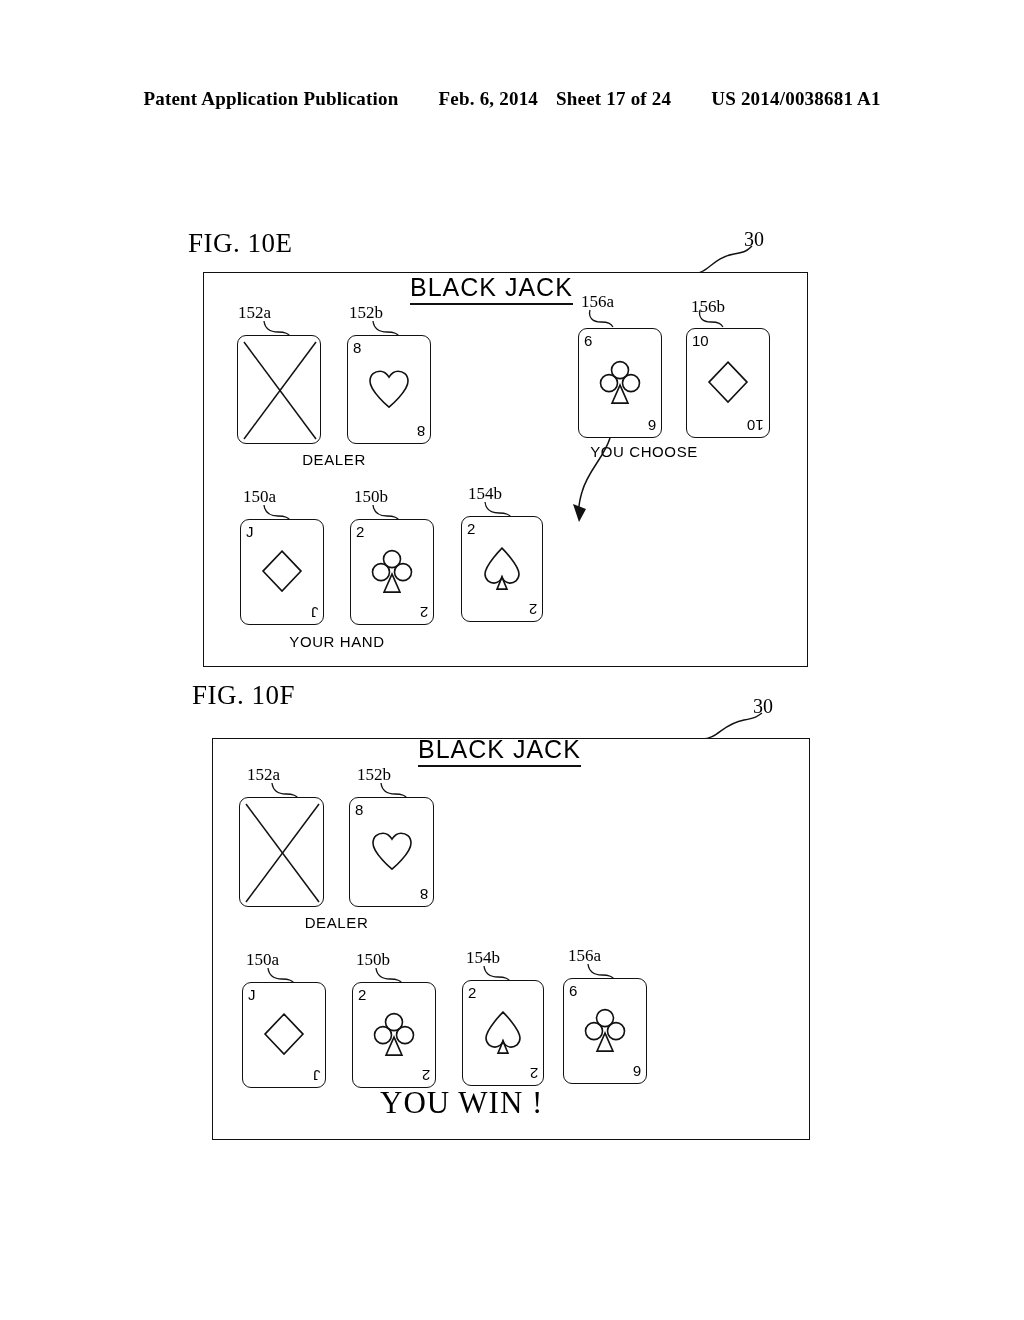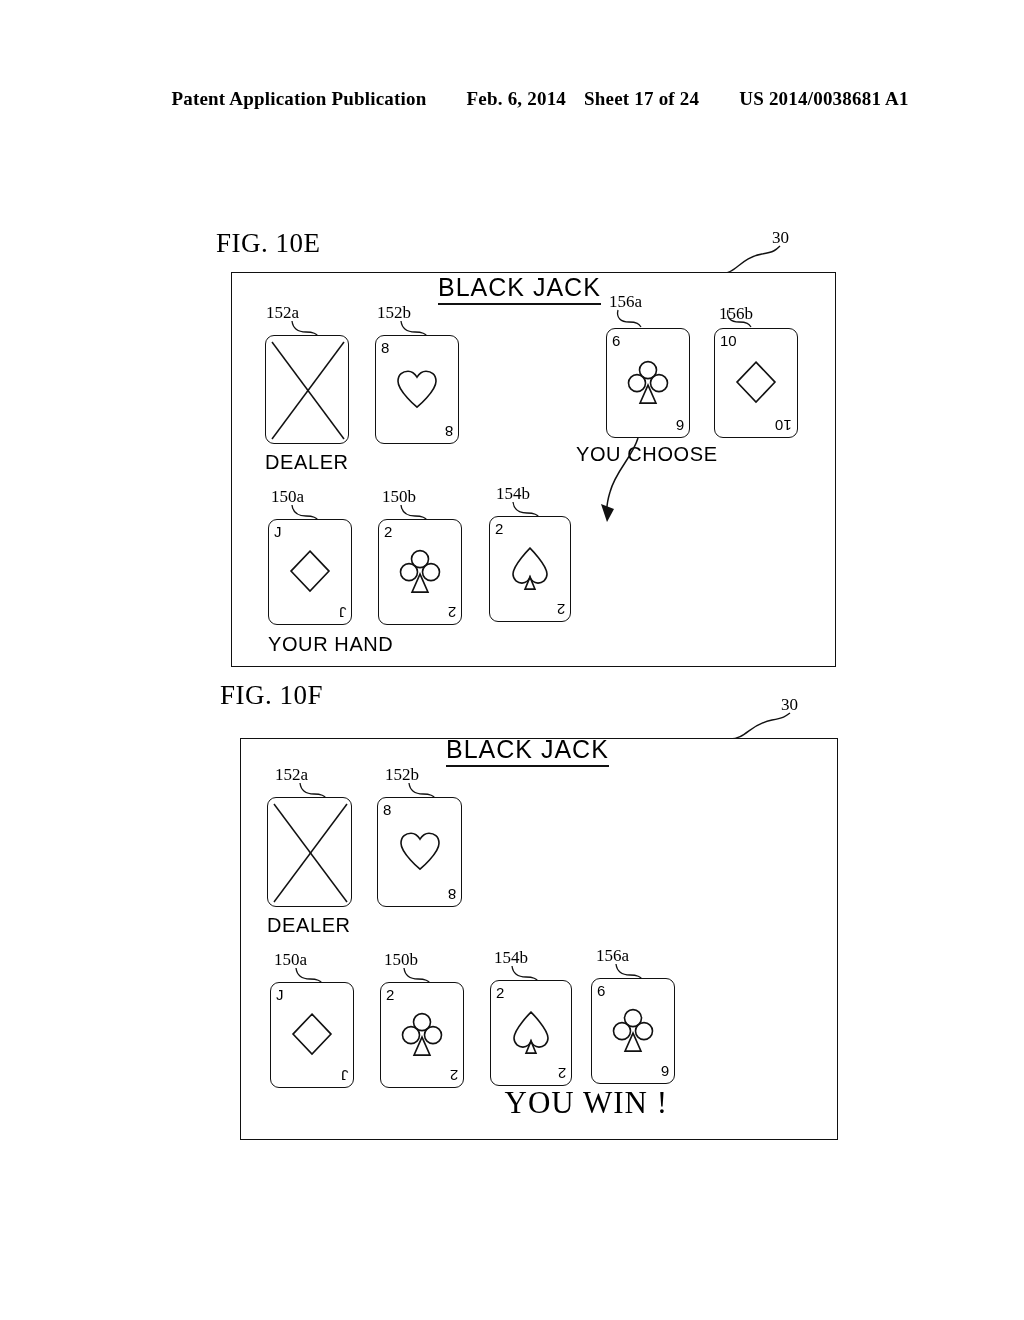--- a/index.html
+++ b/index.html
@@ -11,7 +11,7 @@
     position:relative;
     overflow:hidden;
   }
-  .page{position:absolute;inset:0;margin-left:28px;}
+  .page{position:absolute;inset:0;}
 
   
   .hdr{

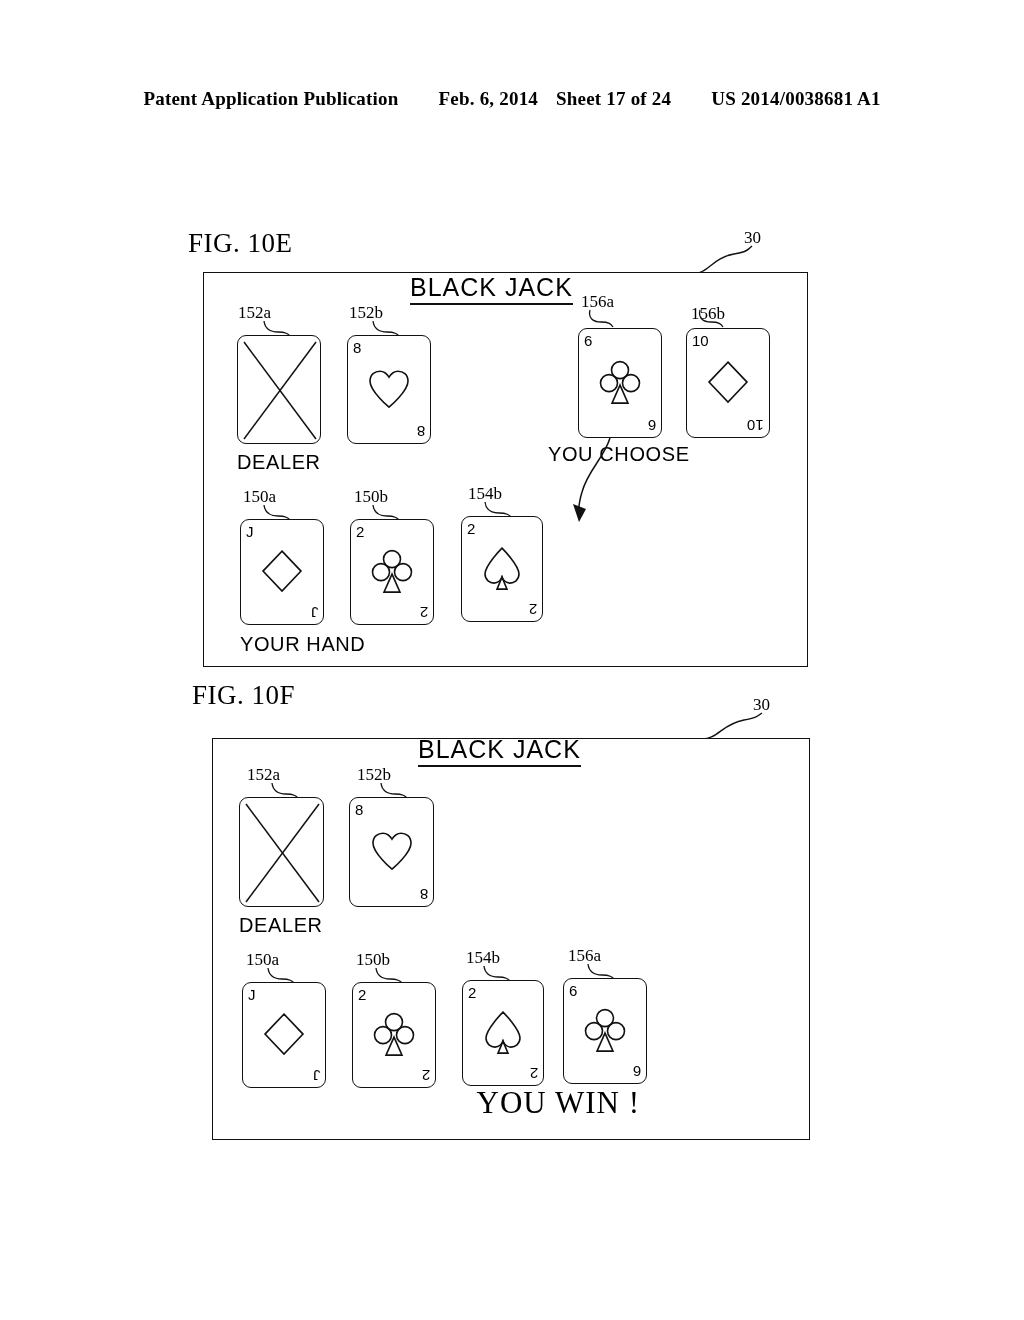--- a/index.html
+++ b/index.html
@@ -41,7 +41,7 @@
   .reftop{
     position:absolute;
     font-family:"Liberation Serif",serif;
-    font-size:17px;
+    font-size:20px;
     white-space:nowrap;
   }
   .leader30{position:absolute;}

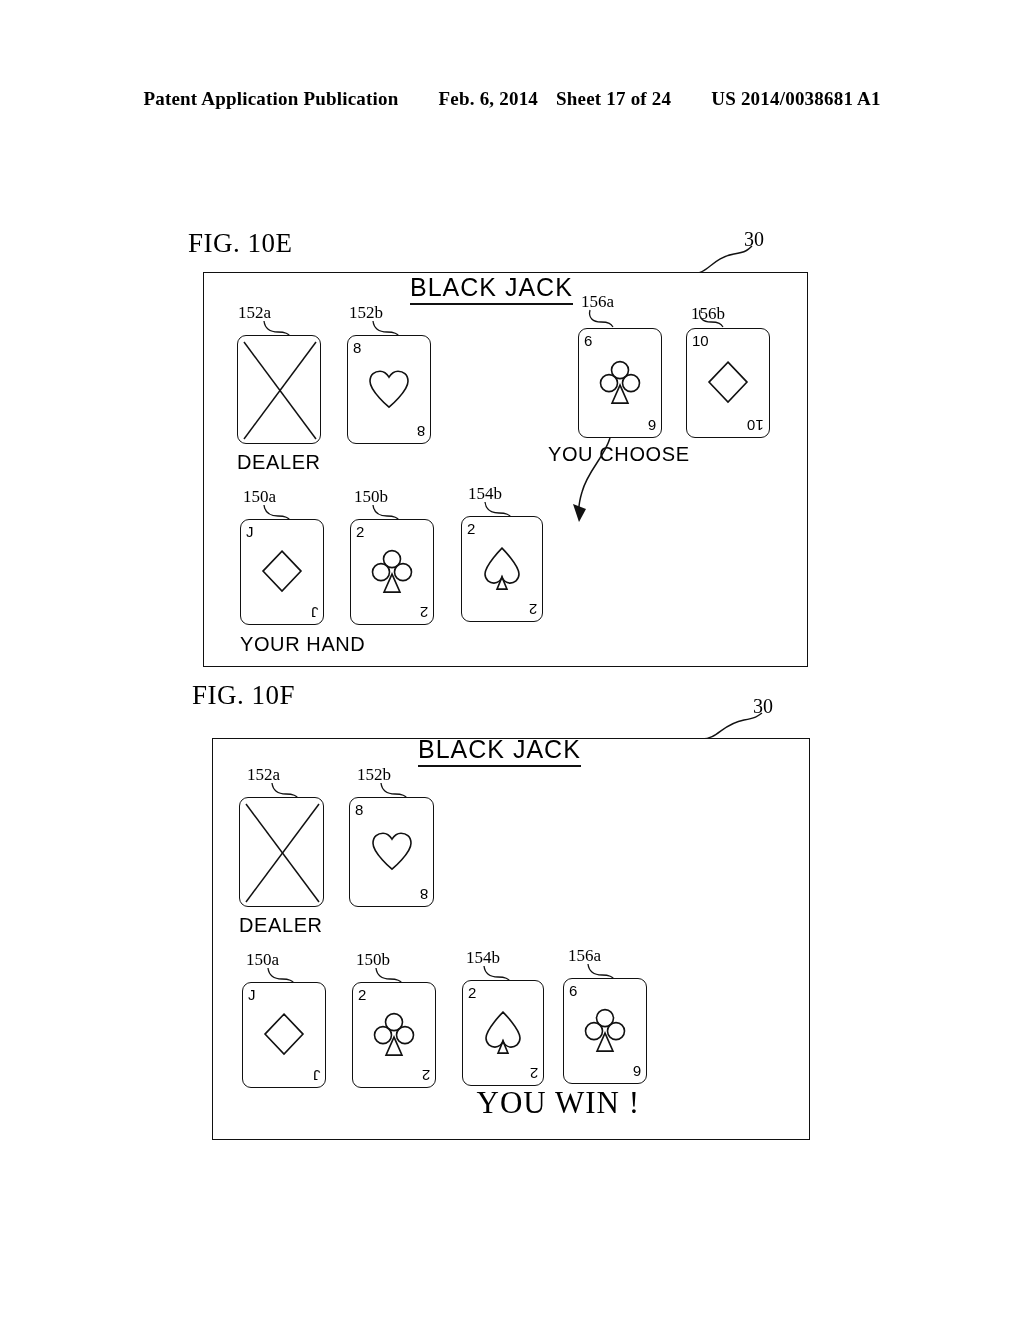--- a/index.html
+++ b/index.html
@@ -170,7 +170,7 @@
     </span>
   </div>
 
-  <div class="cref" style="left:691px;top:304px;">156b</div>
+  <div class="cref" style="left:691px;top:297px;">156b</div>
   <svg class="clead" style="left:696px;top:308px;" width="32" height="20">
     <path d="M4,2 C2,10 7,14 15,14 C23,14 25,16 27,19" stroke="#111" stroke-width="1.3" fill="none"></path>
   </svg>

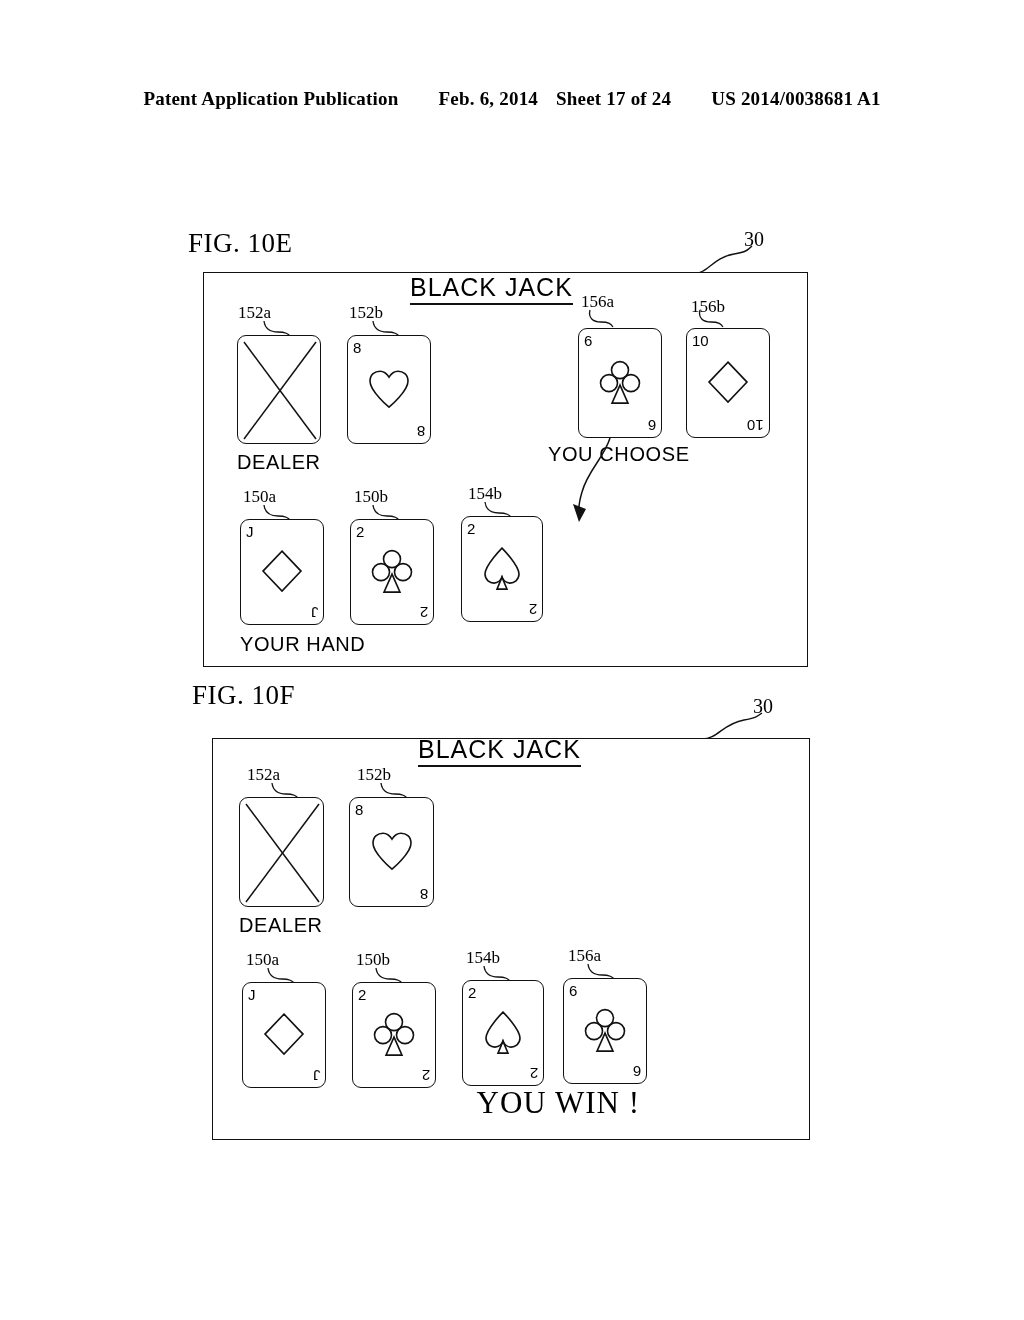--- a/index.html
+++ b/index.html
@@ -85,8 +85,9 @@
   .caption{
     position:absolute;
     font-family:"Liberation Sans",sans-serif;
-    font-size:20px;letter-spacing:.6px;
-    white-space:nowrap;
+    font-size:15px;letter-spacing:.6px;
+    white-space:nowrap;
+    text-align:center;
   }
   .winmsg{
     position:absolute;

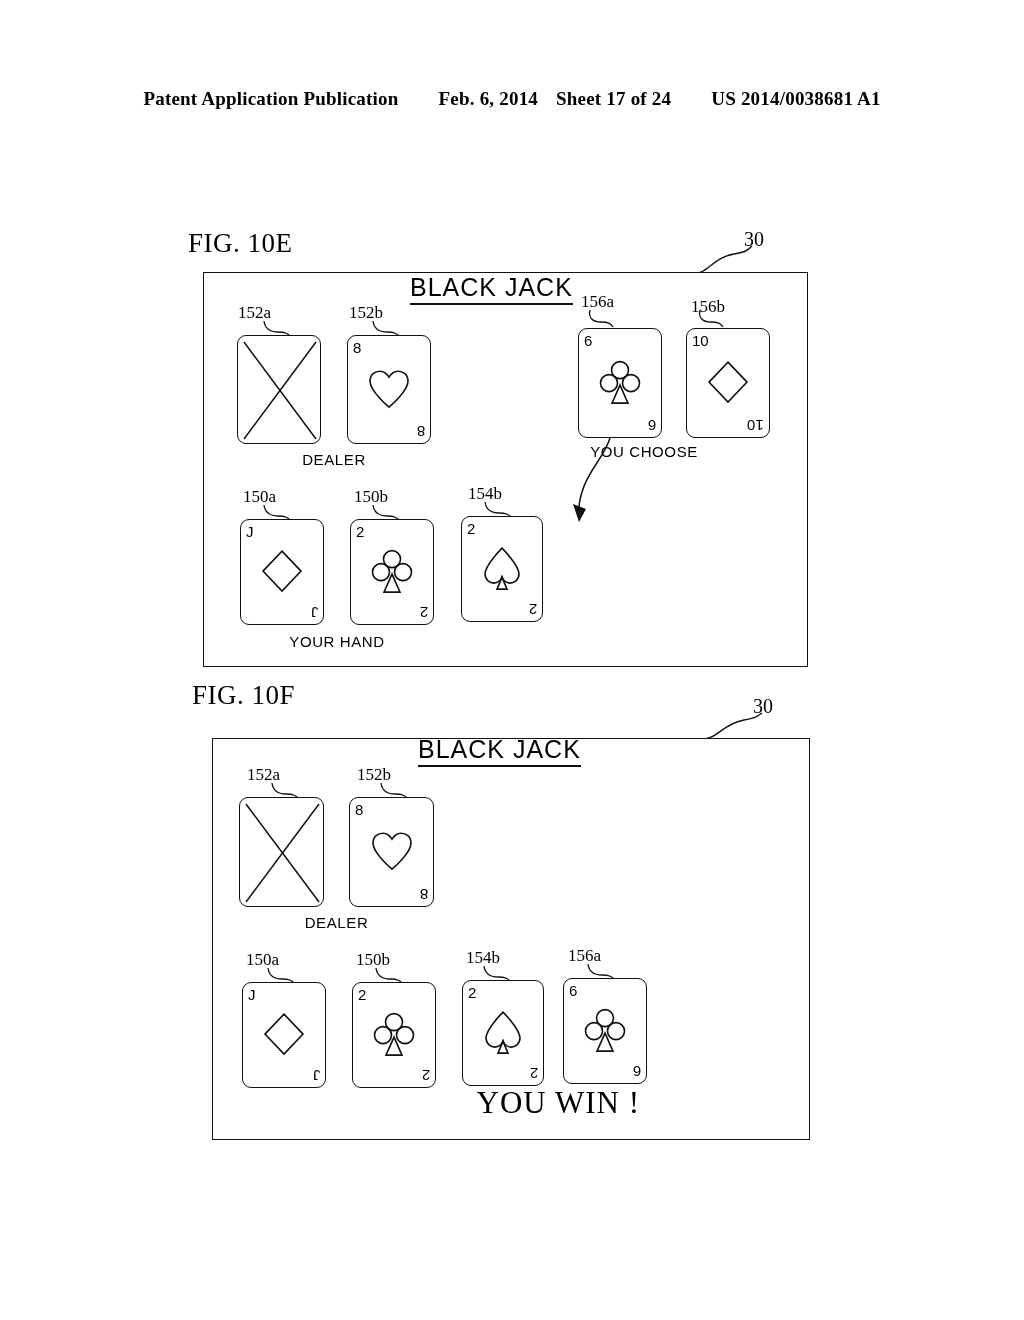--- a/index.html
+++ b/index.html
@@ -93,7 +93,7 @@
     position:absolute;
     font-family:"Liberation Serif",serif;
     font-size:31px;letter-spacing:1px;
-    white-space:nowrap;text-align:right;
+    white-space:nowrap;text-align:left;
   }
 
   

